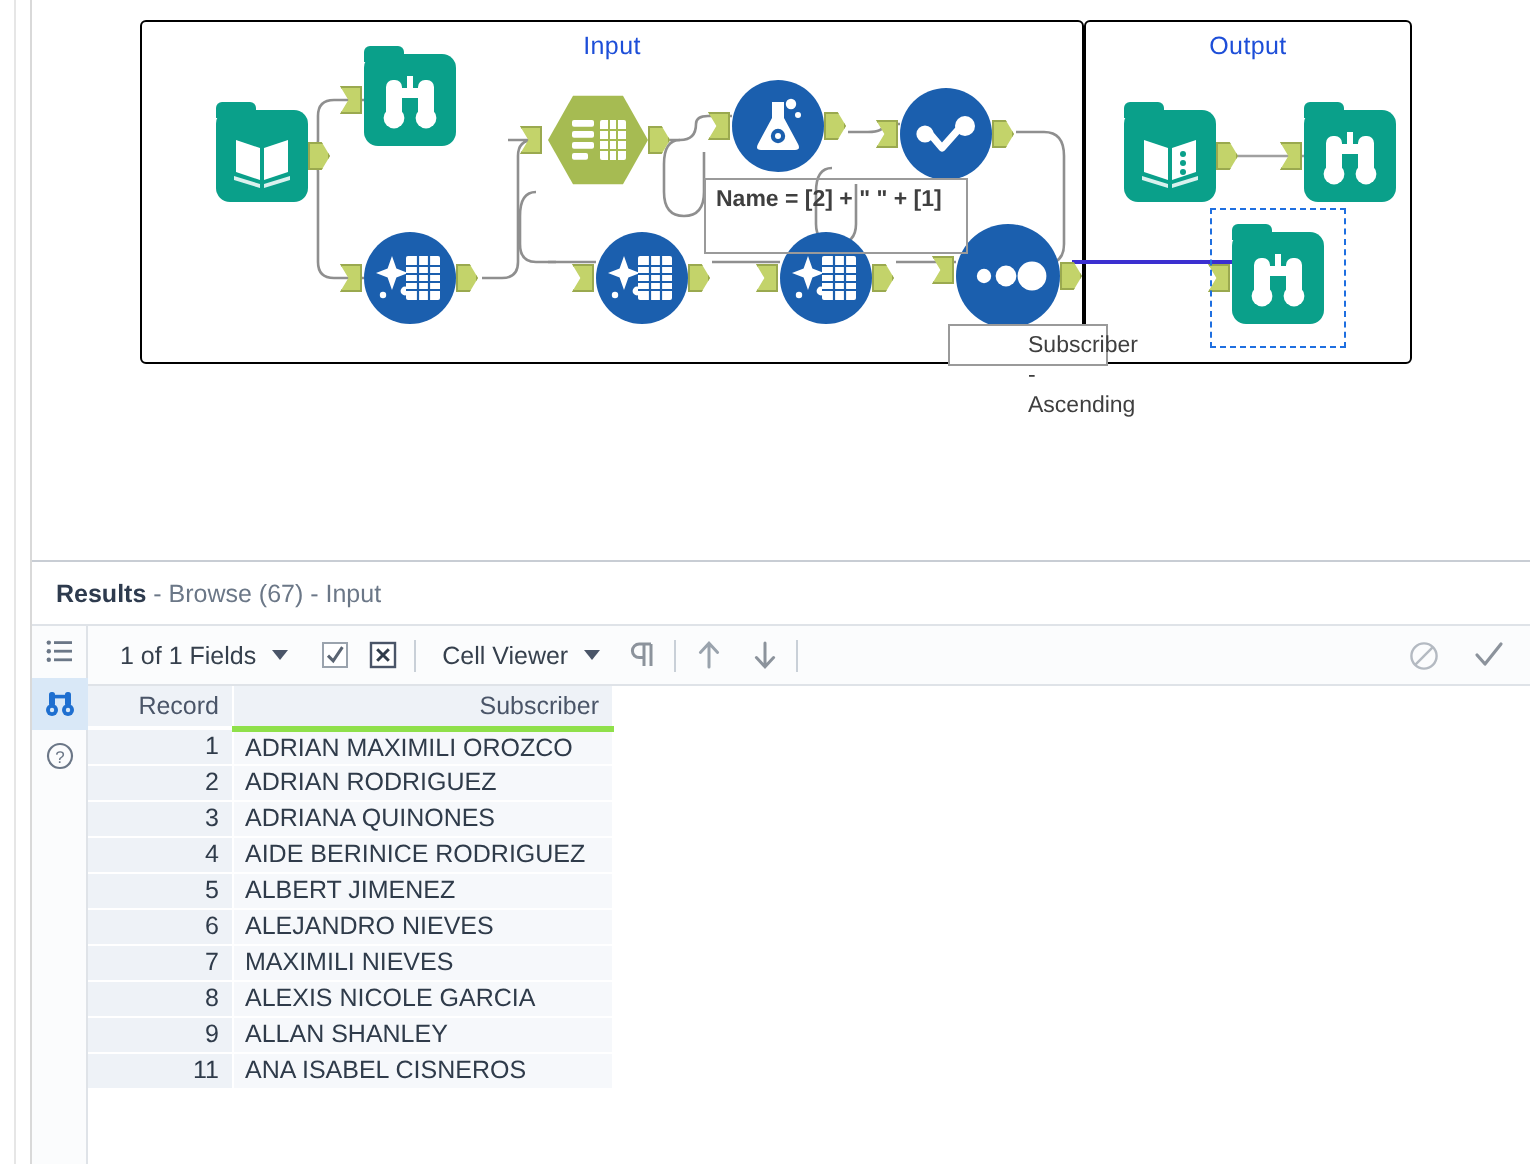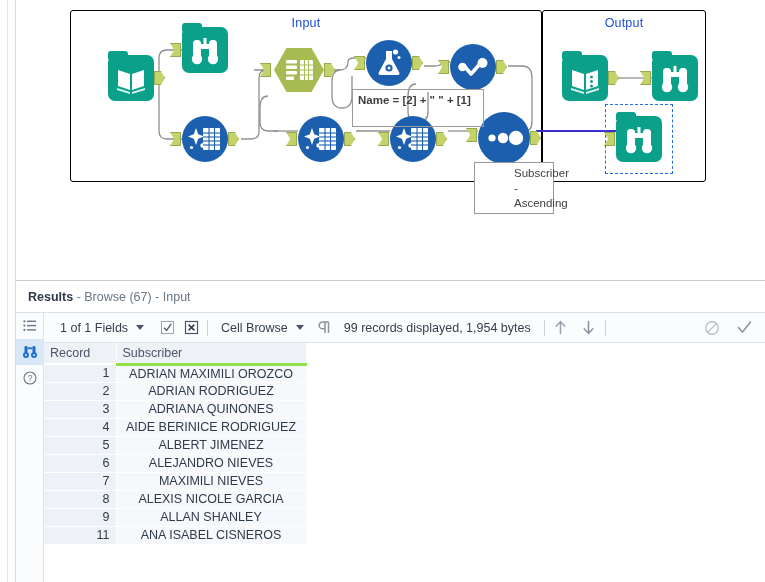--- a/index.html
+++ b/index.html
@@ -547,7 +547,7 @@
 
     <div class="annot transparent-bg" style="left:336px; top:89px; width:132px; height:38px; font-weight:bold;">Name = [2] + " " + [1]</div>
 
-    <div class="annot" style="left:458px; top:162px; width:80px; height:52px;padding-left:39px;">Subscriber -
+    <div class="annot" style="left:458px; top:162px; width:80px; height:21px;padding-left:39px;">Subscriber -
 Ascending</div>
 
   </div>

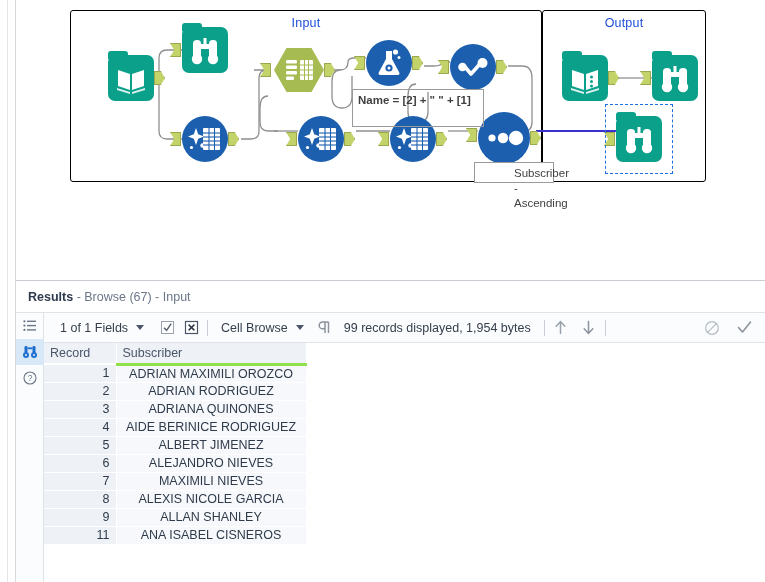--- a/index.html
+++ b/index.html
@@ -616,7 +616,7 @@
         <div class="tb-sep"></div>
 
         <div class="tb-item">
-          <span>Cell Browse</span>
+          <span>Cell Viewer</span>
           <span class="tb-caret"></span>
         </div>
 

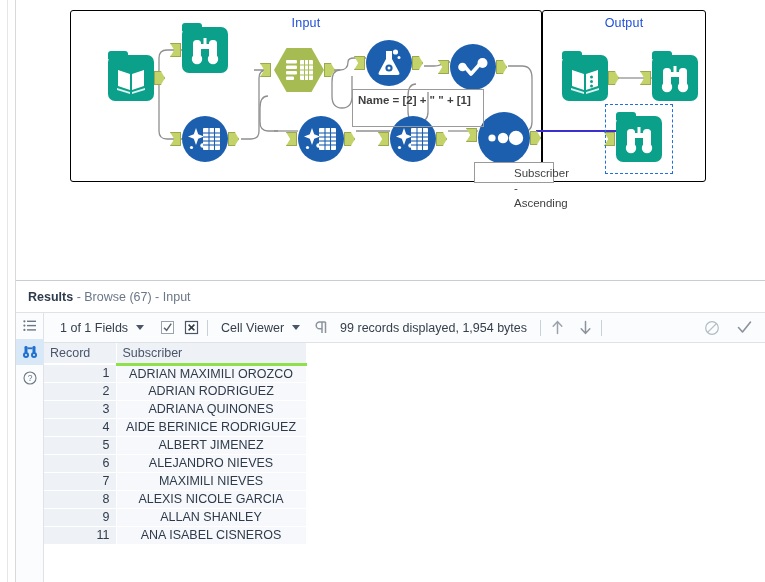--- a/index.html
+++ b/index.html
@@ -626,9 +626,6 @@
           </svg>
         </div>
 
-        <div class="tb-item" style="margin-left:4px;">
-          <span>99 records displayed, 1,954 bytes</span>
-        </div>
 
         <div class="tb-sep"></div>
 

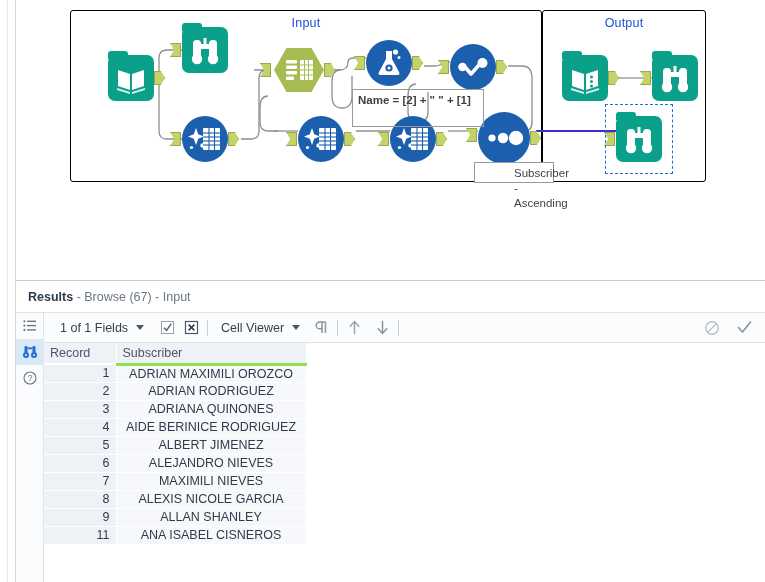--- a/index.html
+++ b/index.html
@@ -231,7 +231,7 @@
     background: #eef2f7;
     color: #4a5568;
     font-weight: normal;
-    text-align: left;
+    text-align: right;
     height: 21px;
     padding: 0 6px;
     border-right: 1px solid #ffffff;

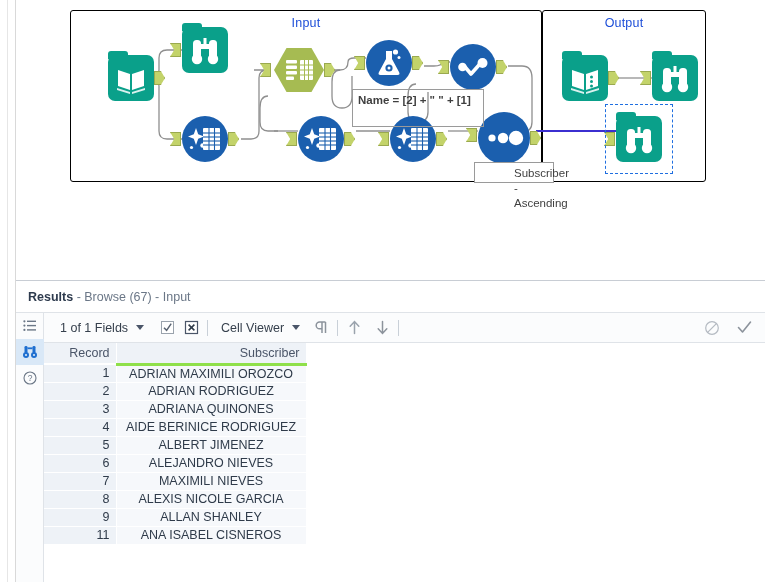--- a/index.html
+++ b/index.html
@@ -249,7 +249,6 @@
     color: #2f3b4a;
     white-space: nowrap;
     overflow: hidden;
-    text-align: center;
   }
   table.grid td.cell-record {
     text-align: right;

